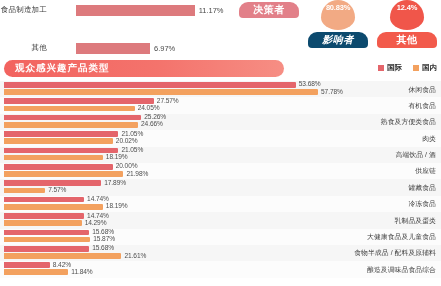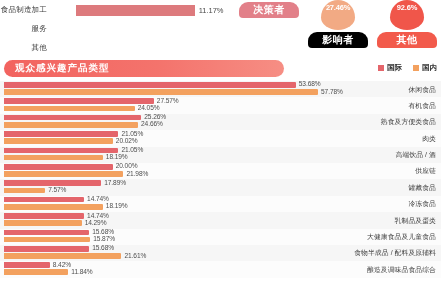--- a/index.html
+++ b/index.html
@@ -106,7 +106,7 @@
       </div>
       <div class="persona">
         <div class="p-head" style="background: rgb(242, 170, 132);">
-          <span class="p-pct">27.46%</span>
+          <span class="p-pct">80.83%</span>
         </div>
         <div class="p-body" style="background: #000000;">
           <span class="p-name">影响者</span>

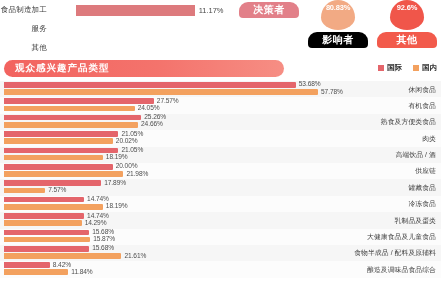--- a/index.html
+++ b/index.html
@@ -114,7 +114,7 @@
       </div>
       <div class="persona">
         <div class="p-head" style="background: rgb(240, 86, 74);">
-          <span class="p-pct">92.6%</span>
+          <span class="p-pct">12.4%</span>
         </div>
         <div class="p-body" style="background: rgb(242, 90, 75);">
           <span class="p-name">其他</span>

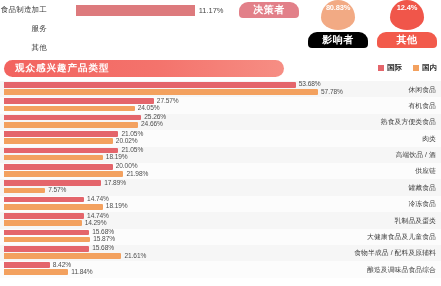--- a/index.html
+++ b/index.html
@@ -91,7 +91,6 @@
         </div>
       </div>
       <div class="tb-row">
-        <div class="tb-label">服务</div>
       </div>
       <div class="tb-row">
         <div class="tb-label">其他</div>

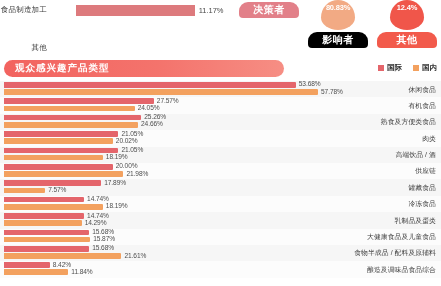--- a/index.html
+++ b/index.html
@@ -107,7 +107,7 @@
         <div class="p-head" style="background: rgb(242, 170, 132);">
           <span class="p-pct">80.83%</span>
         </div>
-        <div class="p-body" style="background: #000000;">
+        <div class="p-body" style="background: #0c4a6e; font-style: italic;">
           <span class="p-name">影响者</span>
         </div>
       </div>

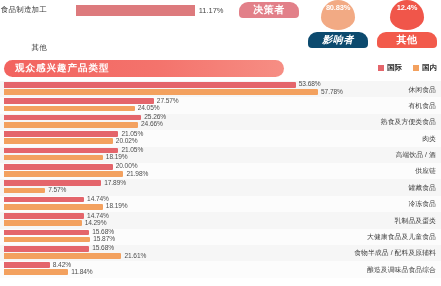--- a/index.html
+++ b/index.html
@@ -94,6 +94,10 @@
       </div>
       <div class="tb-row">
         <div class="tb-label">其他</div>
+        <div class="tb-track">
+          <div class="tb-fill" style="width: 48.069%; background: rgb(221, 122, 125);"></div>
+          <span class="tb-val" style="left: calc(48.069% + 4px);">6.97%</span>
+        </div>
       </div>
     </div>
 

